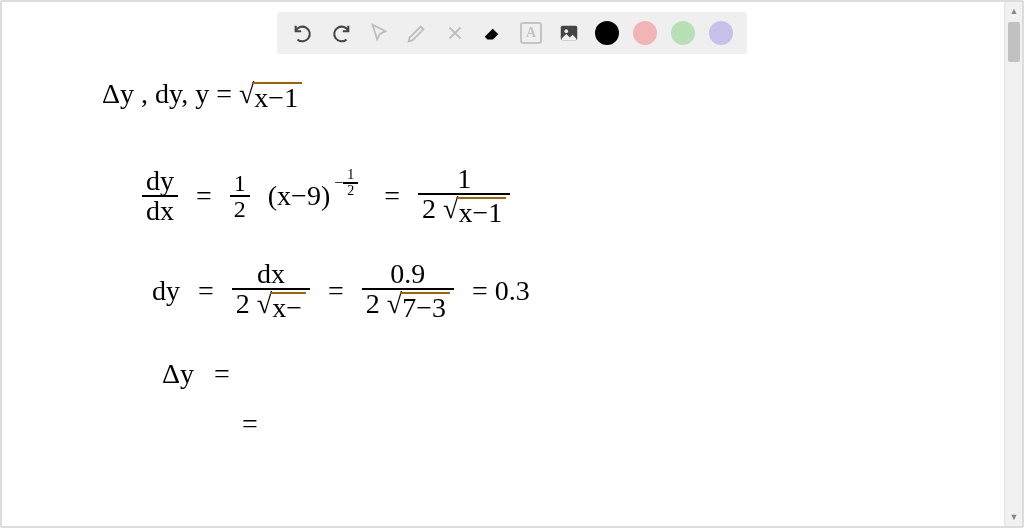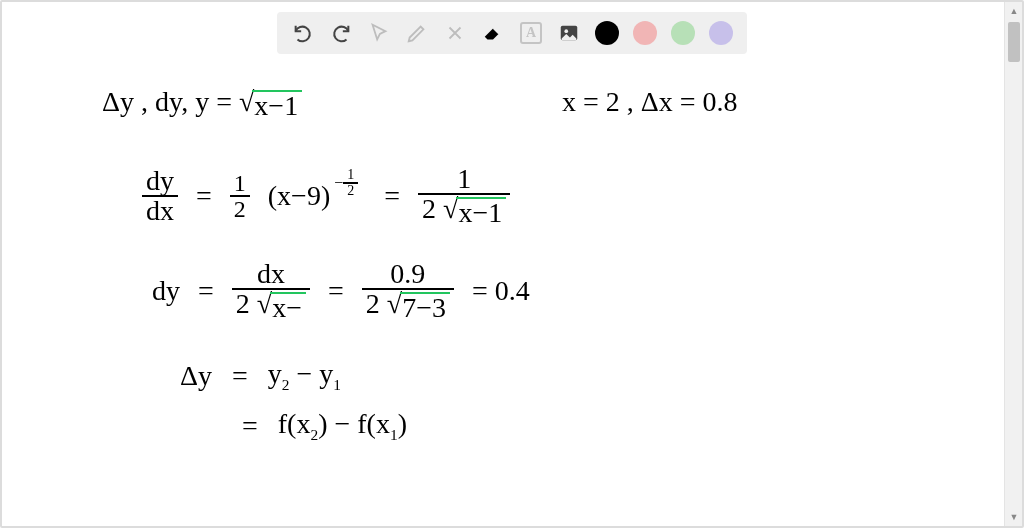--- a/index.html
+++ b/index.html
@@ -187,7 +187,7 @@
 
   <div class="canvas">
 
-    <div class="hand" style="left:90px; top:20px;margin-top:8px;">
+    <div class="hand" style="left:90px; top:20px;">
       <span>Δy  ,  dy,    y =</span>
       <span class="sqrt">
         <span class="radsign">√</span>

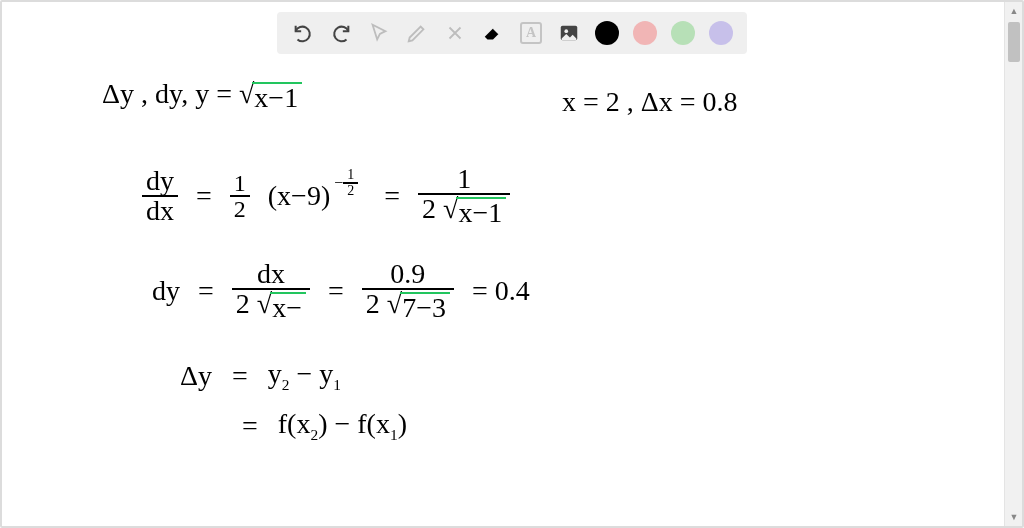--- a/index.html
+++ b/index.html
@@ -110,7 +110,7 @@
     margin-right: -2px;
   }
   .sqrt .radicand {
-    border-top: 2px solid #22c55e;
+    border-top: 2px solid #a16207;
     padding: 0 4px 0 2px;
     margin-top: 2px;
   }

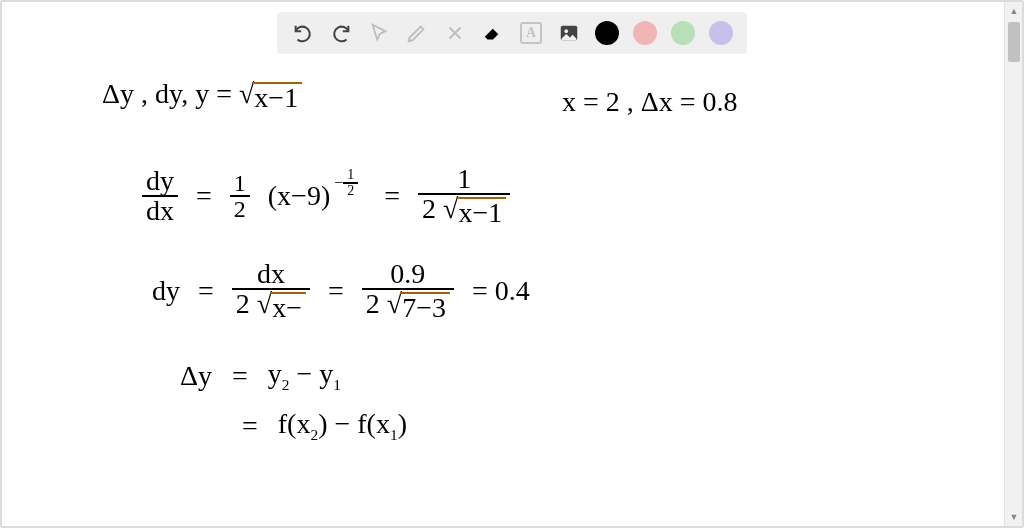--- a/index.html
+++ b/index.html
@@ -194,7 +194,6 @@
           <span class="radicand">x−1</span>
       </span>
     </div>
-    <div class="hand" style="left:550px; top:28px;">x = 2 ,  Δx = 0.8</div>
 
     <div class="hand" style="left:130px; top:105px; display:flex; align-items:center; gap:18px;">
       <span class="frac">

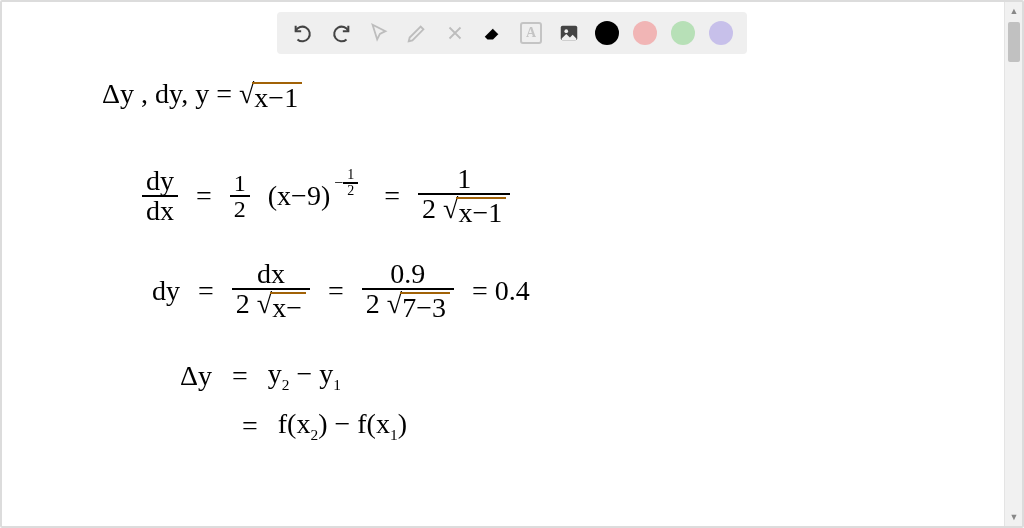--- a/index.html
+++ b/index.html
@@ -258,7 +258,7 @@
             </span>
         </span>
       </span>
-      <span>= 0.4</span>
+      <span>= 0.3</span>
     </div>
 
     <div class="hand" style="left:168px; top:300px; display:flex; align-items:center; gap:20px;">

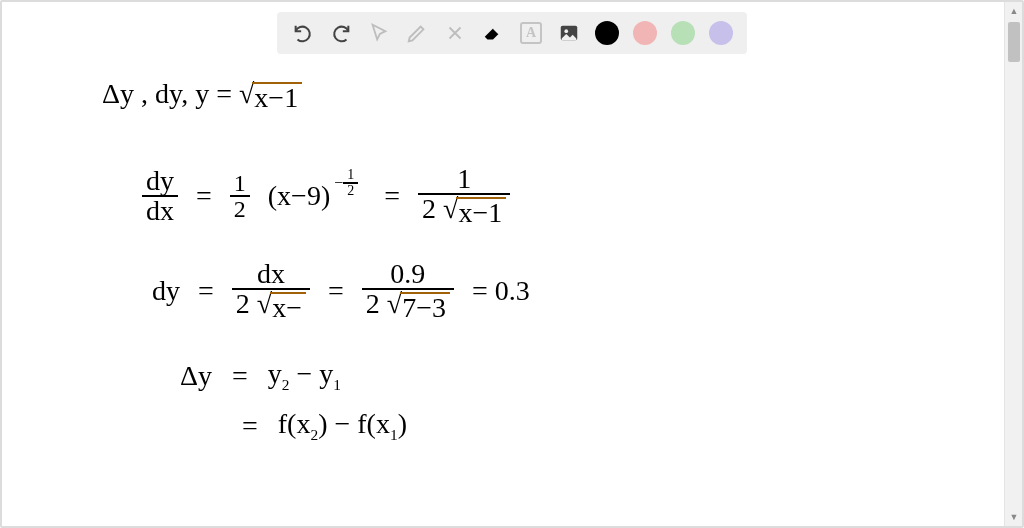--- a/index.html
+++ b/index.html
@@ -261,7 +261,7 @@
       <span>= 0.3</span>
     </div>
 
-    <div class="hand" style="left:168px; top:300px; display:flex; align-items:center; gap:20px;">
+    <div class="hand" style="left:150px; top:300px; display:flex; align-items:flex-end; gap:20px;">
       <span>Δy</span>
       <span>=</span>
       <span>

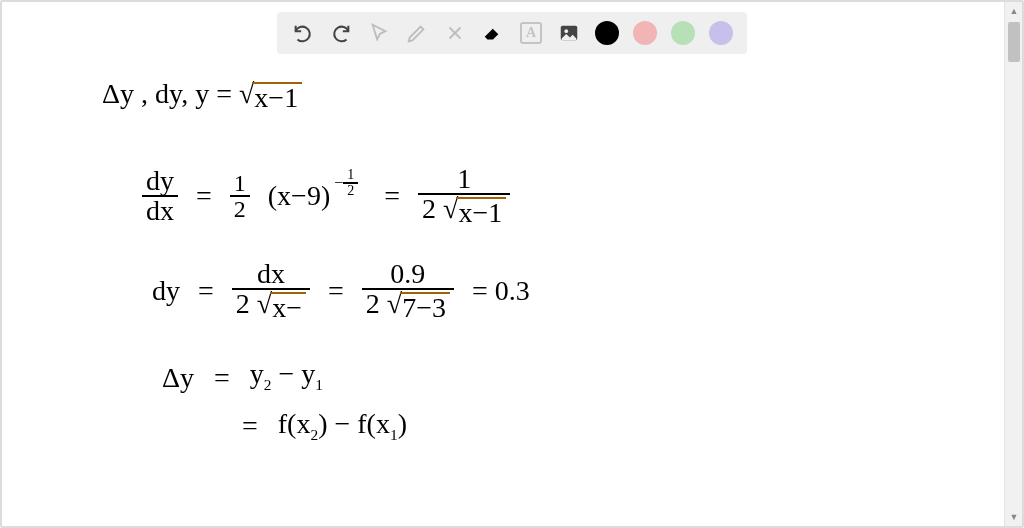--- a/index.html
+++ b/index.html
@@ -264,10 +264,6 @@
     <div class="hand" style="left:150px; top:300px; display:flex; align-items:flex-end; gap:20px;">
       <span>Δy</span>
       <span>=</span>
-      <span>
-        <span>y</span><span class="sub">2</span>
-        <span>− y</span><span class="sub">1</span>
-      </span>
     </div>
 
     <div class="hand" style="left:230px; top:350px; display:flex; align-items:center; gap:20px;">

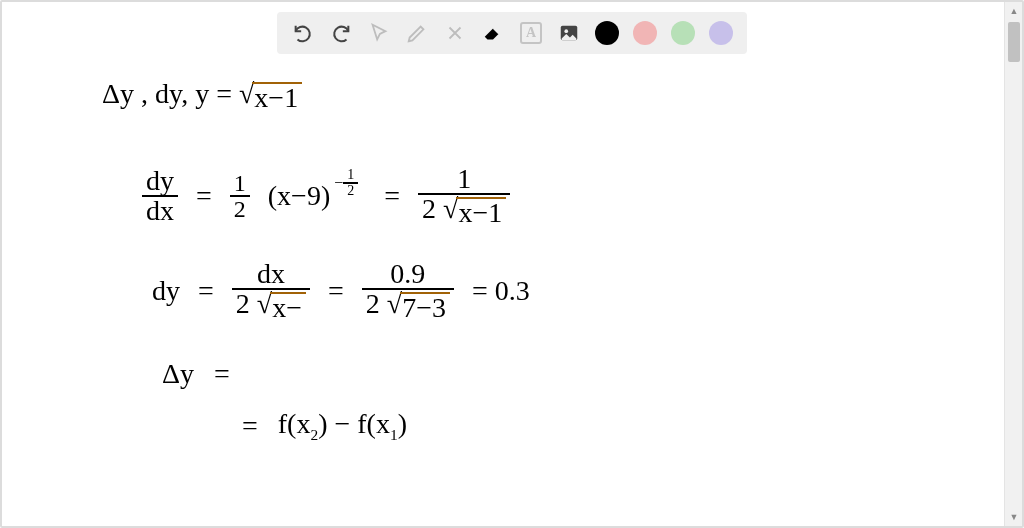--- a/index.html
+++ b/index.html
@@ -268,9 +268,6 @@
 
     <div class="hand" style="left:230px; top:350px; display:flex; align-items:center; gap:20px;">
       <span>=</span>
-      <span>
-        <span>f(x</span><span class="sub">2</span><span>) − f(x</span><span class="sub">1</span><span>)</span>
-      </span>
     </div>
 
   </div>

